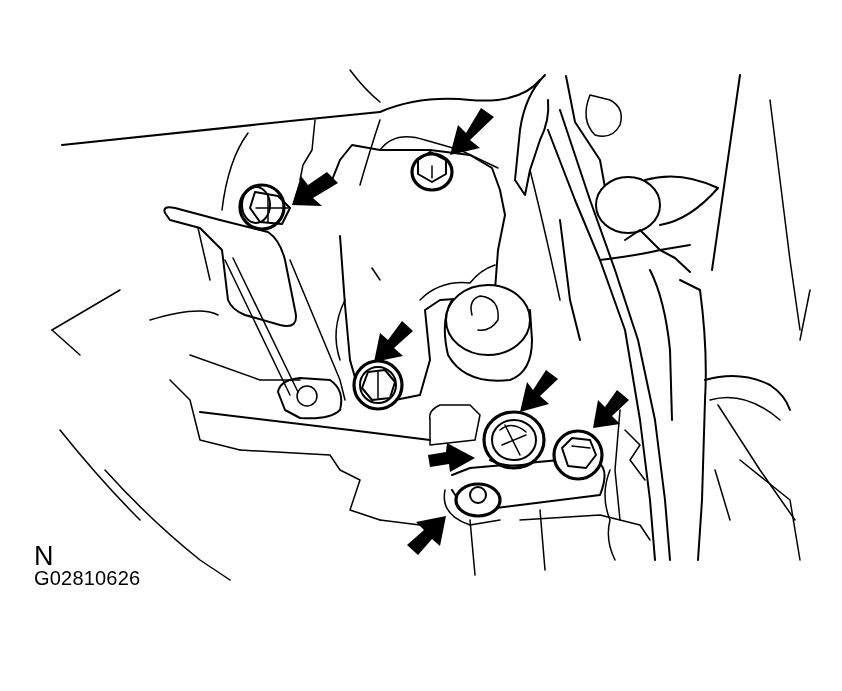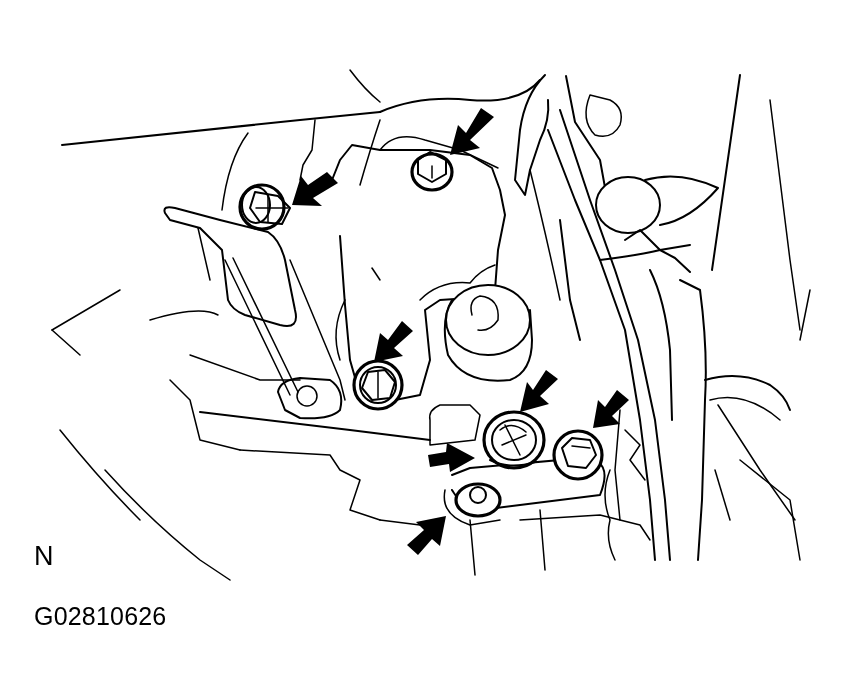--- a/index.html
+++ b/index.html
@@ -11,7 +11,7 @@
   .fillw { fill: #fff; }
   .arrow { fill: #000; stroke: none; }
   .label-n { position: absolute; left: 34px; top: 543px; font-size: 27px; color: #000; line-height: 1; }
-  .label-code { position: absolute; left: 34px; top: 604px; font-size: 25px; color: #000; line-height: 1; letter-spacing: 0.2px; }
+  .label-code { position: absolute; left: 34px; top: 568px; font-size: 20px; color: #000; line-height: 1; letter-spacing: 0.2px; }
 </style>
 </head>
 <body>

